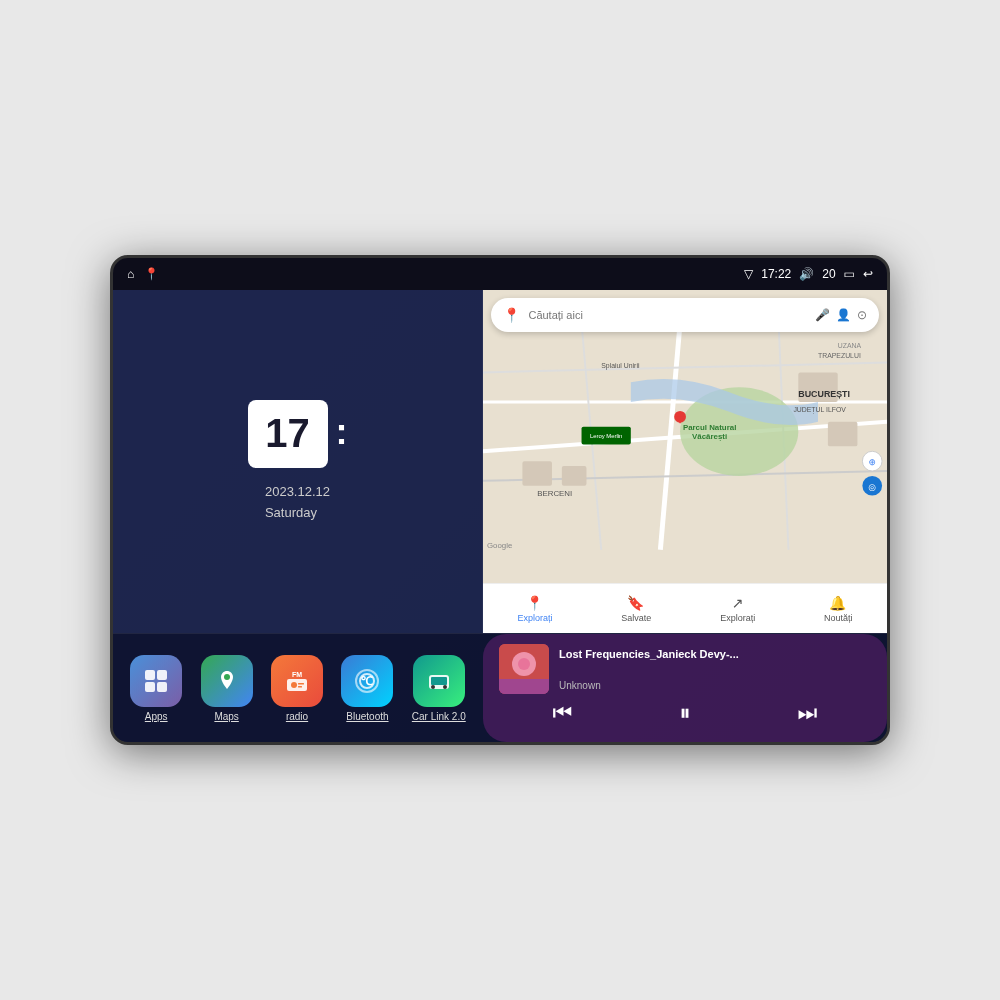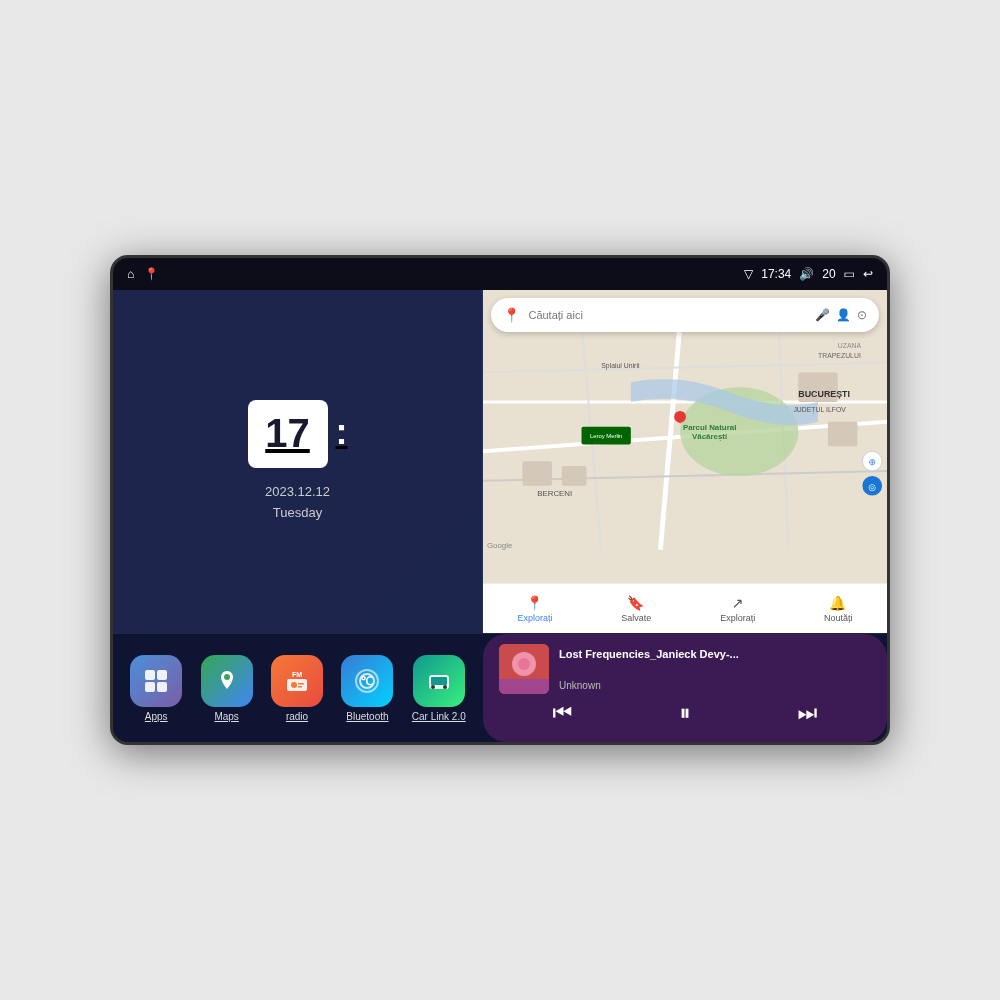--- a/index.html
+++ b/index.html
@@ -314,7 +314,7 @@
     </div>
     <div class="status-right">
       <span>▽</span>
-      <span>17:34</span>
+      <span>17:22</span>
       <span>🔊</span>
       <span>20</span>
       <span>▭</span>

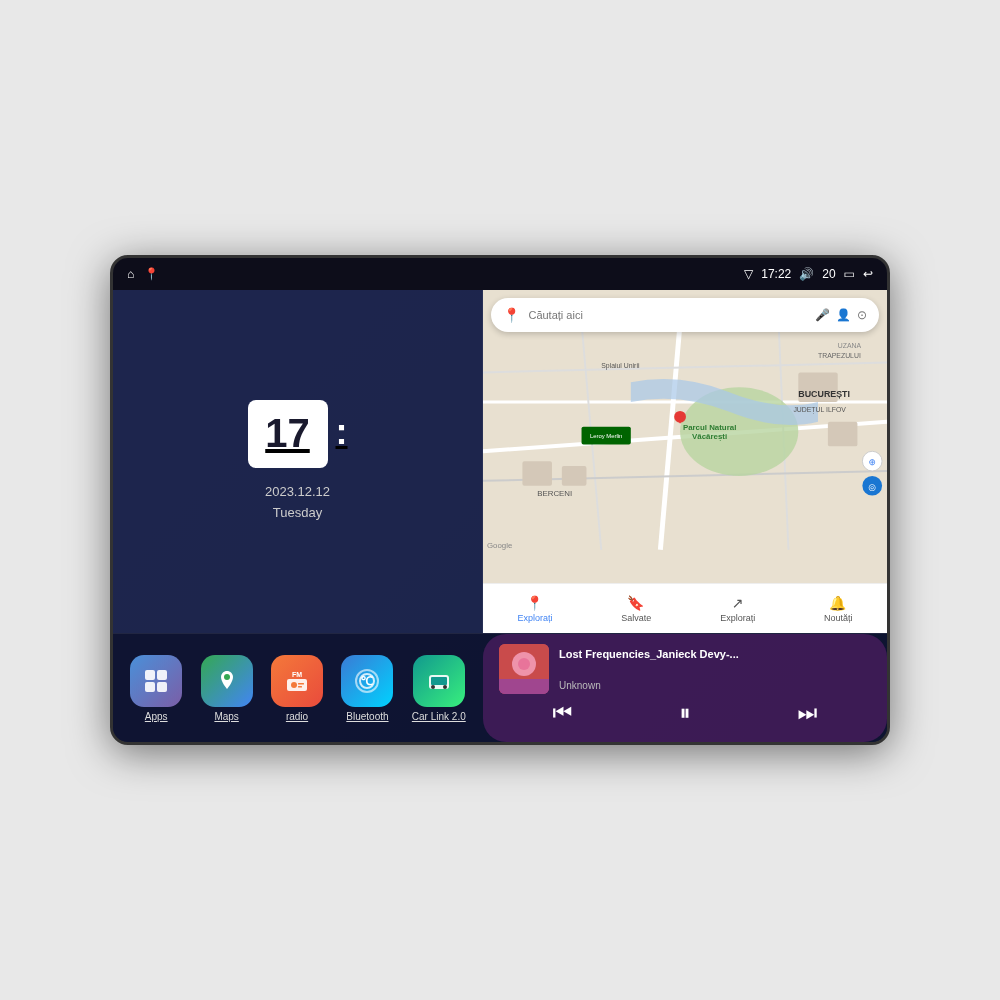--- a/index.html
+++ b/index.html
@@ -75,7 +75,6 @@
       gap: 8px;
       align-items: center;
       margin-bottom: 14px;
-      text-decoration: underline;
     }
 
     .clock-block {

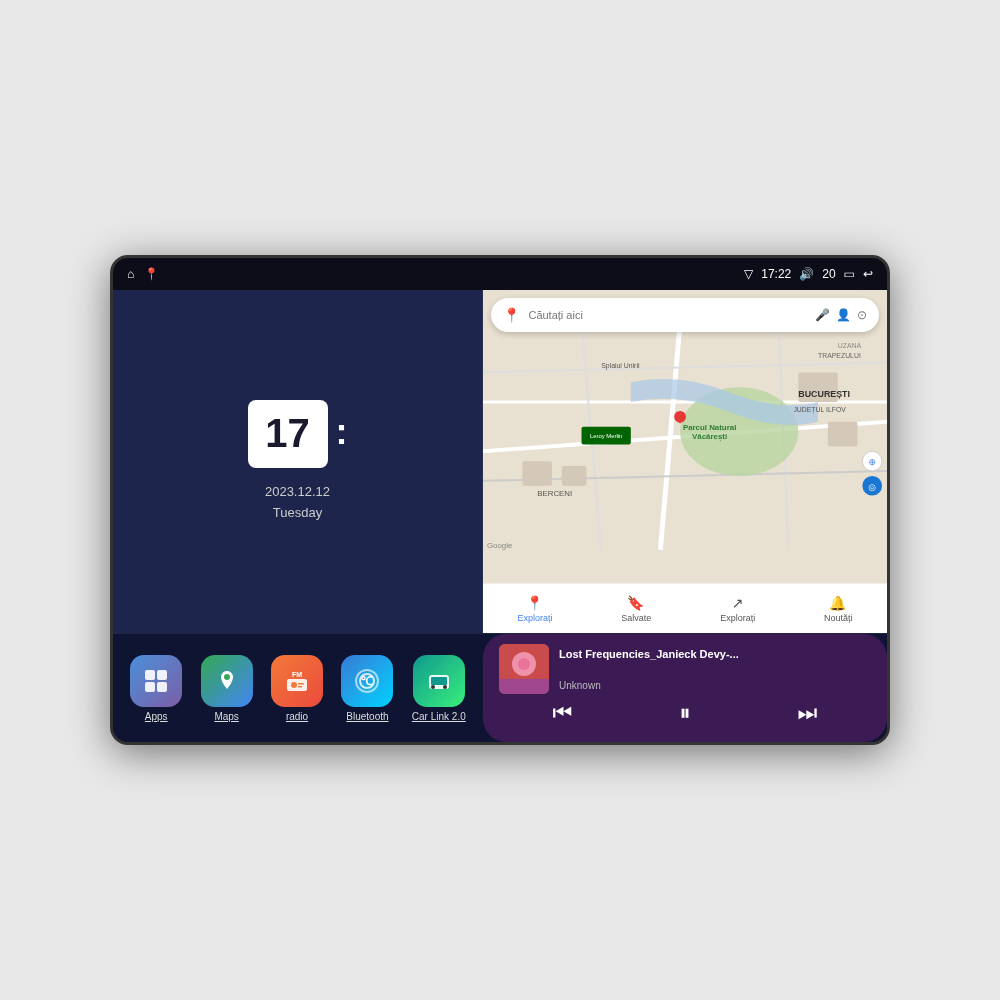--- a/index.html
+++ b/index.html
@@ -101,7 +101,6 @@
     .date-display {
       color: #ccc;
       font-size: 13px;
-      text-align: center;
       line-height: 1.6;
     }
 

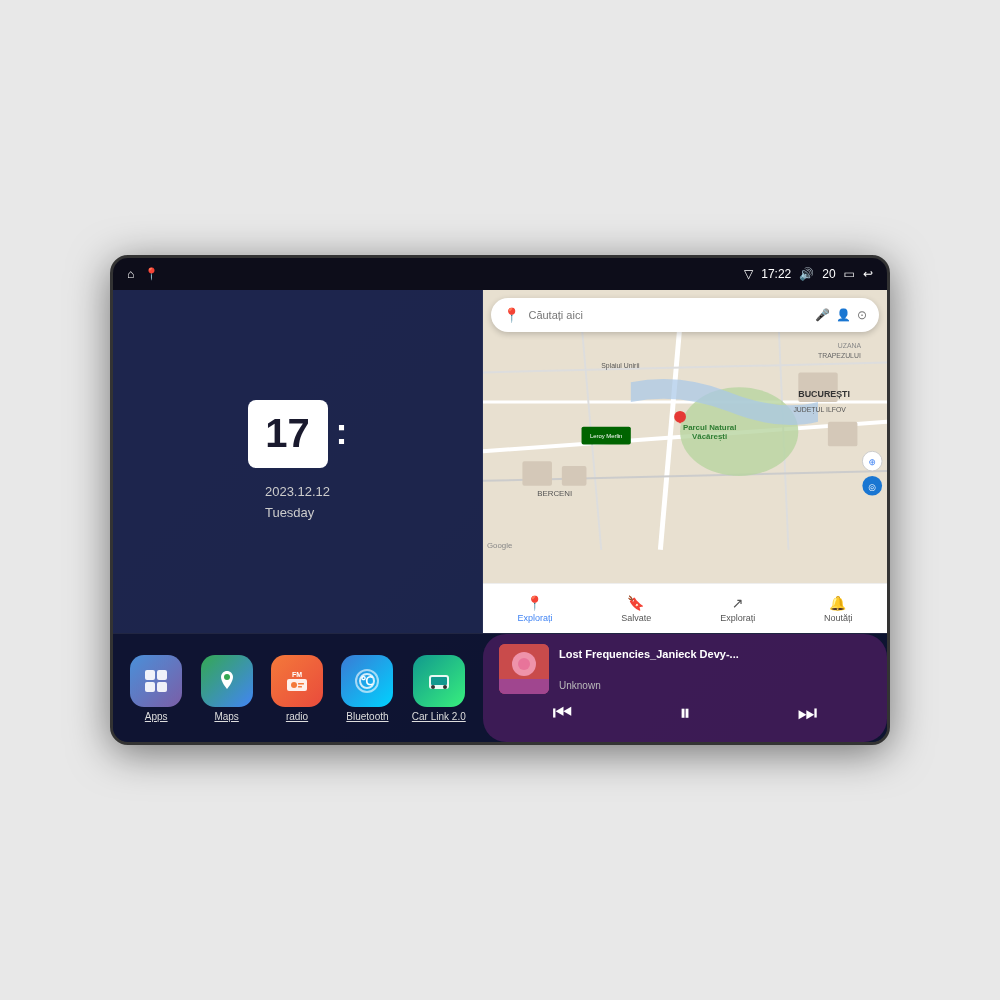--- a/index.html
+++ b/index.html
@@ -329,7 +329,7 @@
       </div>
       <div class="date-display">
         <div>2023.12.12</div>
-        <div>Tuesday</div>
+        <div>Saturday</div>
       </div>
     </div>
 

